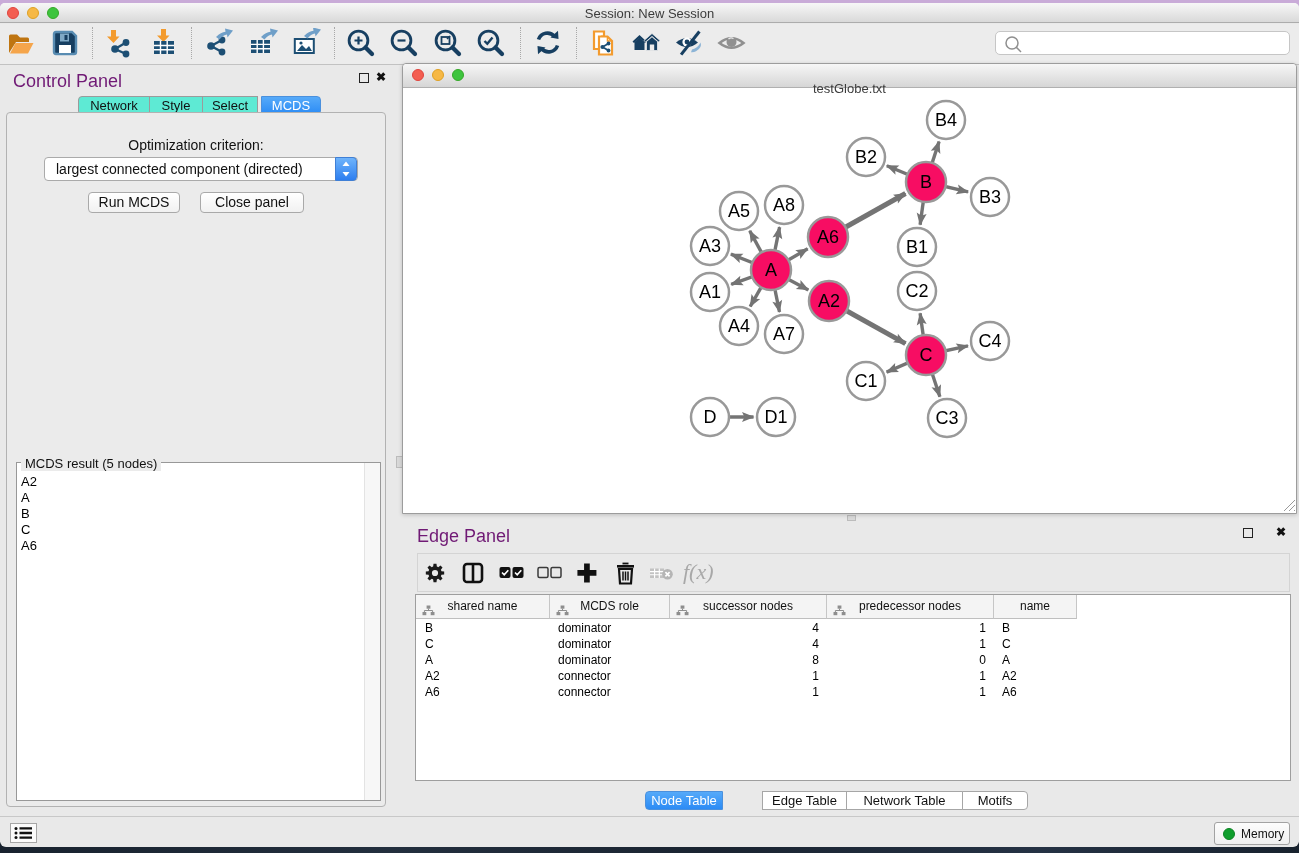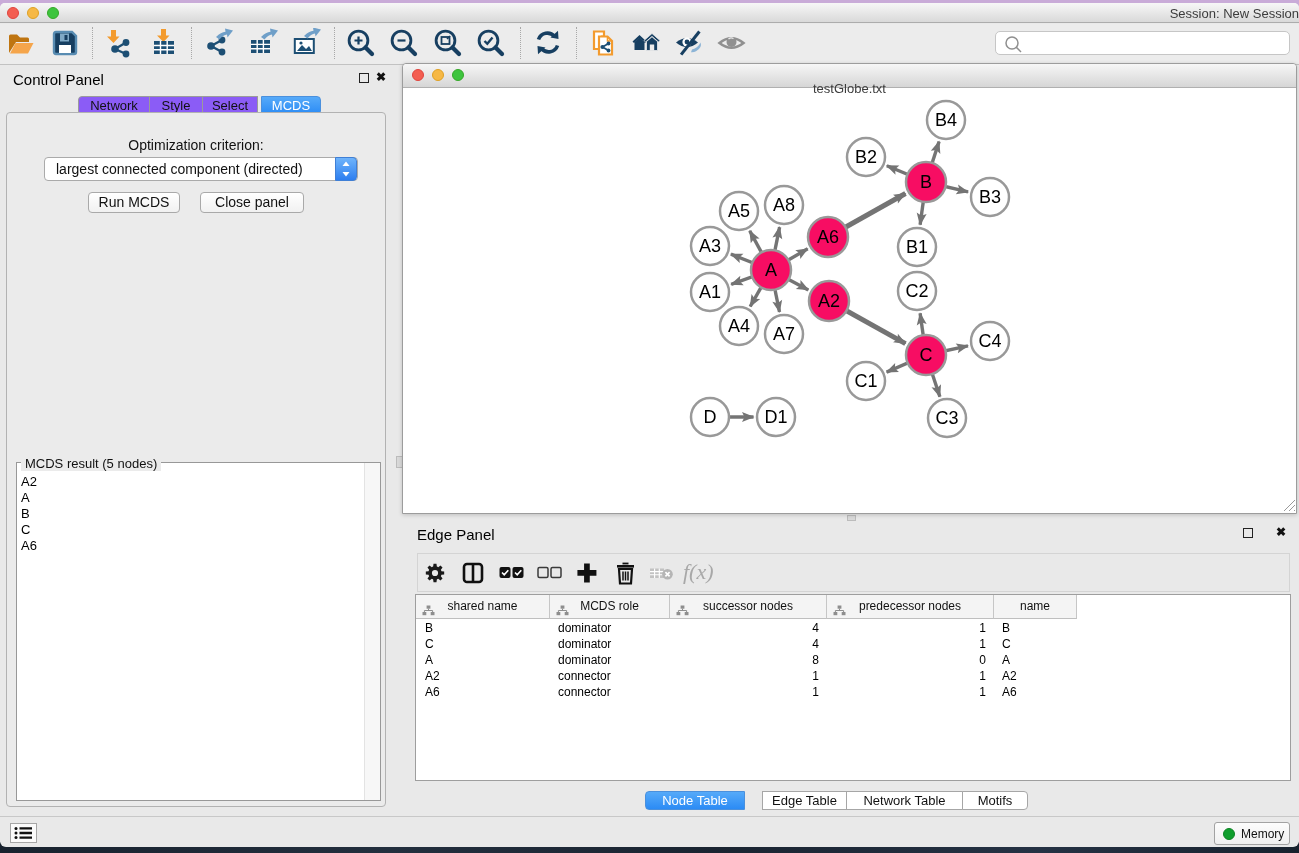--- a/index.html
+++ b/index.html
@@ -8,7 +8,7 @@
 #app{position:absolute;left:0;top:3px;width:1299px;height:844px;background:#e9e9e9;border-radius:5px 5px 6px 6px}
 #titlebar{position:absolute;left:0;top:3px;width:1299px;height:20px;background:linear-gradient(#f7f7f7,#d9d9d9);border-bottom:1px solid #acacac;border-radius:5px 5px 0 0}
 .tl{position:absolute;width:12px;height:12px;border-radius:50%;top:7px}
-#wtitle{position:absolute;left:0;top:6px;width:1299px;text-align:right;font-size:13px;color:#3c3c3c}
+#wtitle{position:absolute;left:0;top:6px;width:1299px;text-align:center;font-size:13px;color:#3c3c3c}
 #toolbar{position:absolute;left:0;top:24px;width:1299px;height:41px;background:#ececec;border-bottom:1px solid #c2c2c2}
 .tsep{position:absolute;top:27px;height:32px;width:0;border-left:1px dotted #a8a8a8}
 #search{position:absolute;left:995px;top:31px;width:295px;height:24px;background:#fff;border:1px solid #c6c6c6;border-radius:5px}

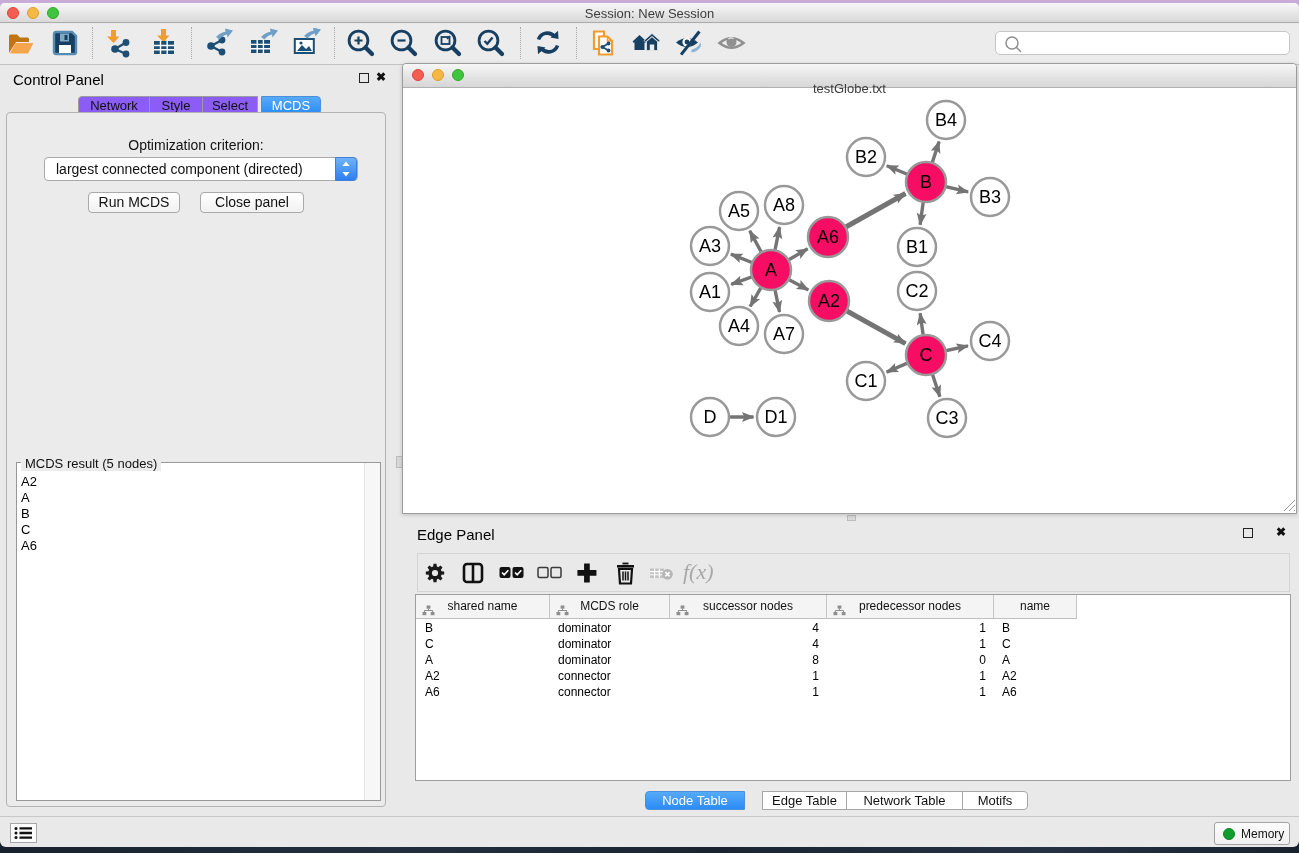--- a/index.html
+++ b/index.html
@@ -13,7 +13,7 @@
 .tsep{position:absolute;top:27px;height:32px;width:0;border-left:1px dotted #a8a8a8}
 #search{position:absolute;left:995px;top:31px;width:295px;height:24px;background:#fff;border:1px solid #c6c6c6;border-radius:5px}
 .icon{position:absolute;top:28px}
-.panel-title{font-size:15px;color:#000000}
+.panel-title{font-size:18px;color:#701a75}
 .sqicon{position:absolute;width:10px;height:10px;border:1.5px solid #222}
 .xicon{position:absolute;font-size:12px;font-weight:bold;color:#111}
 .tab{position:absolute;height:19px;line-height:18px;font-size:13px;text-align:center;background:#8b5cf6;border:1px solid #9b9b9b;color:#111}

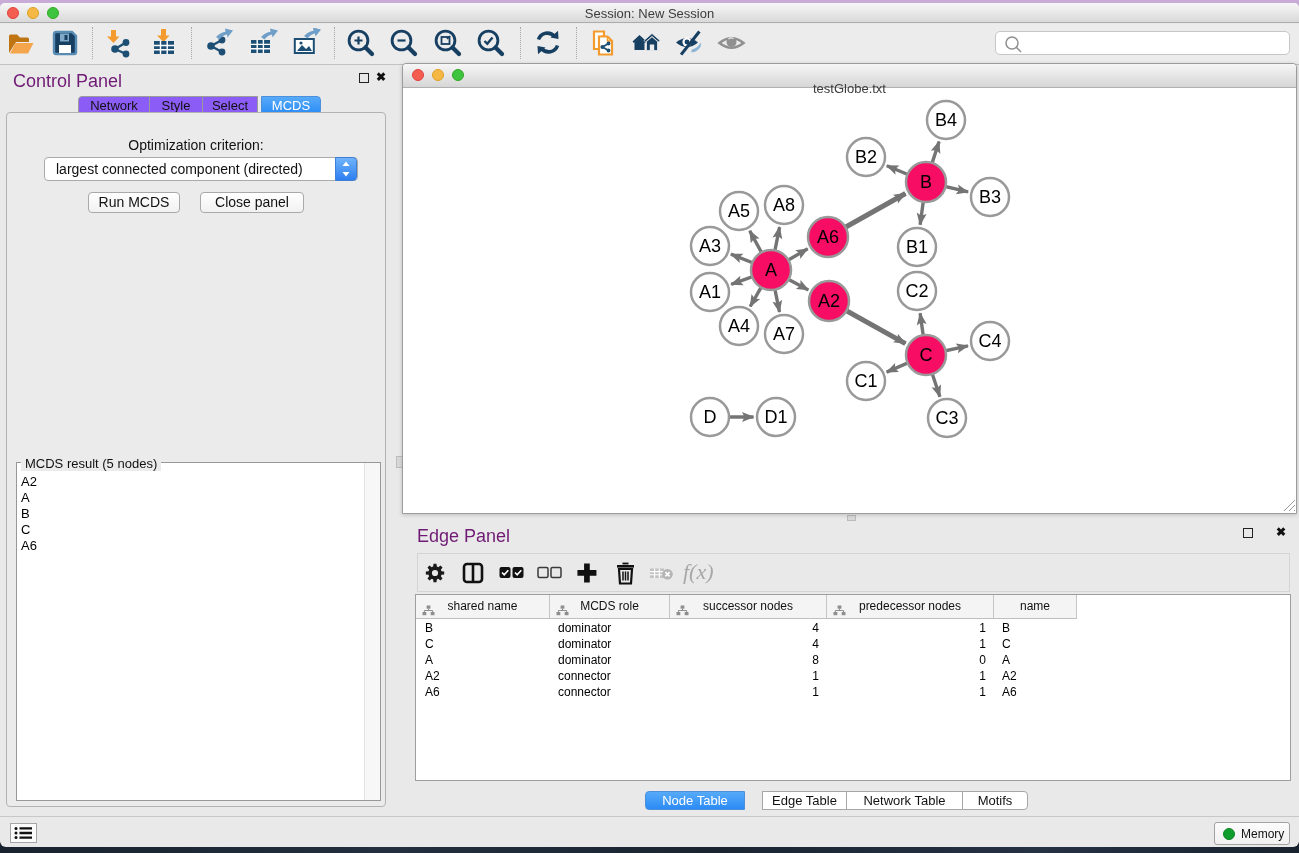--- a/index.html
+++ b/index.html
@@ -16,7 +16,7 @@
 .panel-title{font-size:18px;color:#701a75}
 .sqicon{position:absolute;width:10px;height:10px;border:1.5px solid #222}
 .xicon{position:absolute;font-size:12px;font-weight:bold;color:#111}
-.tab{position:absolute;height:19px;line-height:18px;font-size:13px;text-align:center;background:#8b5cf6;border:1px solid #9b9b9b;color:#111}
+.tab{position:absolute;height:19px;line-height:18px;font-size:13px;text-align:center;background:#5eead4;border:1px solid #9b9b9b;color:#111}
 .tabsel{background:linear-gradient(#56aaf9,#2b8bf5) !important;color:#fff !important;border-color:#4a90dd !important}
 #cpanel{position:absolute;left:6px;top:112px;width:380px;height:695px;border:1px solid #b2b2b2;border-radius:4px;background:#ebebeb}
 .btn{position:absolute;height:21px;line-height:19px;font-size:14px;text-align:center;color:#111;background:linear-gradient(#ffffff,#f1f1f1);border:1px solid #a9a9a9;border-radius:4px}

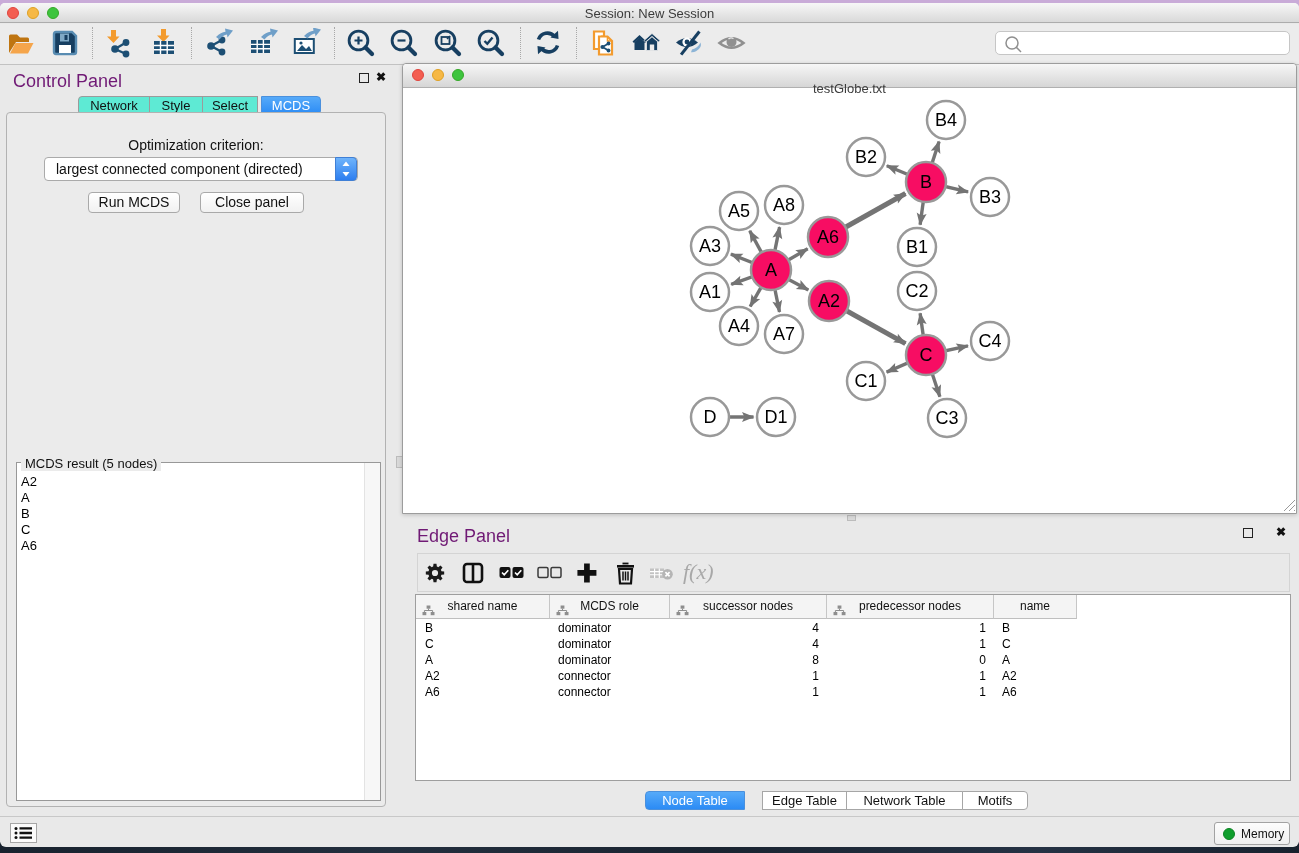--- a/index.html
+++ b/index.html
@@ -353,7 +353,7 @@
 <div class="trow" style="left:669px;top:684px;width:150px;text-align:right">1</div>
 <div class="trow" style="left:826px;top:684px;width:160px;text-align:right">1</div>
 <div class="trow" style="left:1002px;top:684px">A6</div>
-<div class="btab tabsel" style="left:645px;width:100px;border-radius:4px 0 0 4px">Node Table</div>
+<div class="btab tabsel" style="left:645px;width:78px;border-radius:4px 0 0 4px">Node Table</div>
 <div class="btab" style="left:762px;width:85px">Edge Table</div>
 <div class="btab" style="left:846px;width:117px">Network Table</div>
 <div class="btab" style="left:962px;width:66px;border-radius:0 4px 4px 0">Motifs</div>

